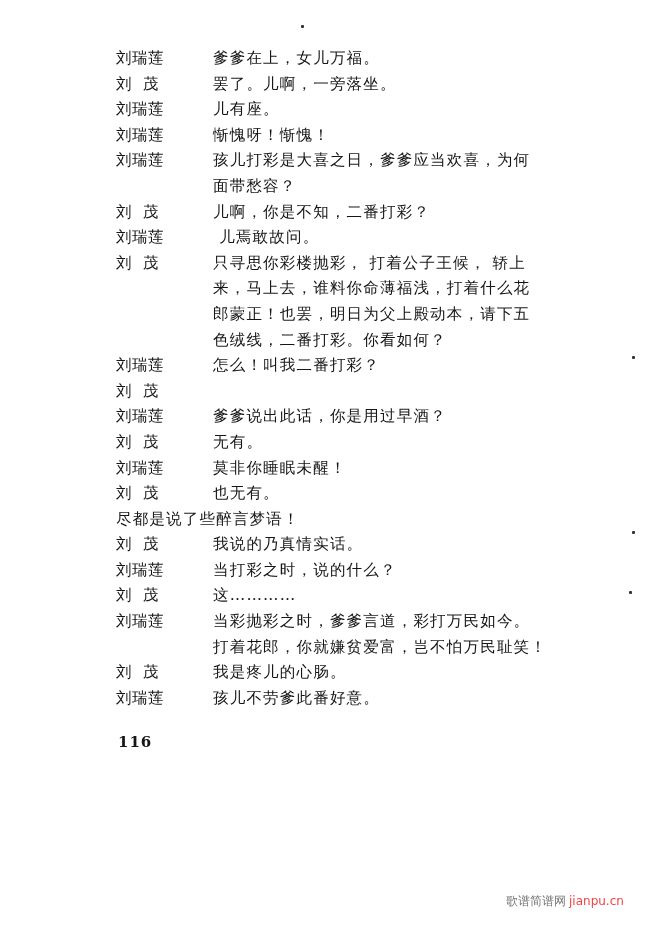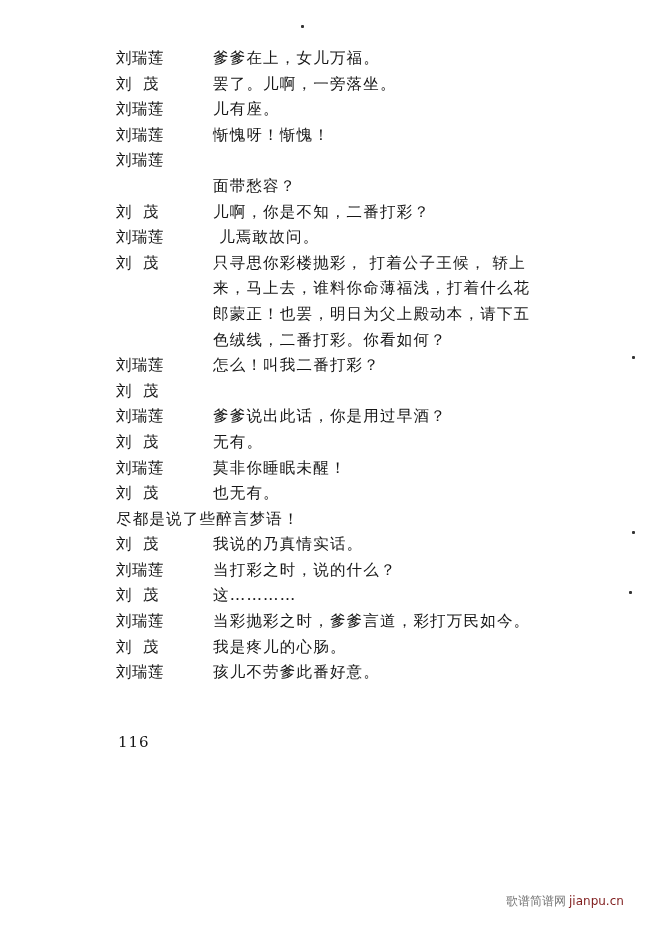--- a/index.html
+++ b/index.html
@@ -45,6 +45,7 @@
       </div>
     <div class="line">
         <span class="speaker">刘瑞莲</span>
+        <span class="speech">孩儿打彩是大喜之日，爹爹应当欢喜，为何</span>
       </div>
     <div class="line">
         <span class="speaker"></span>

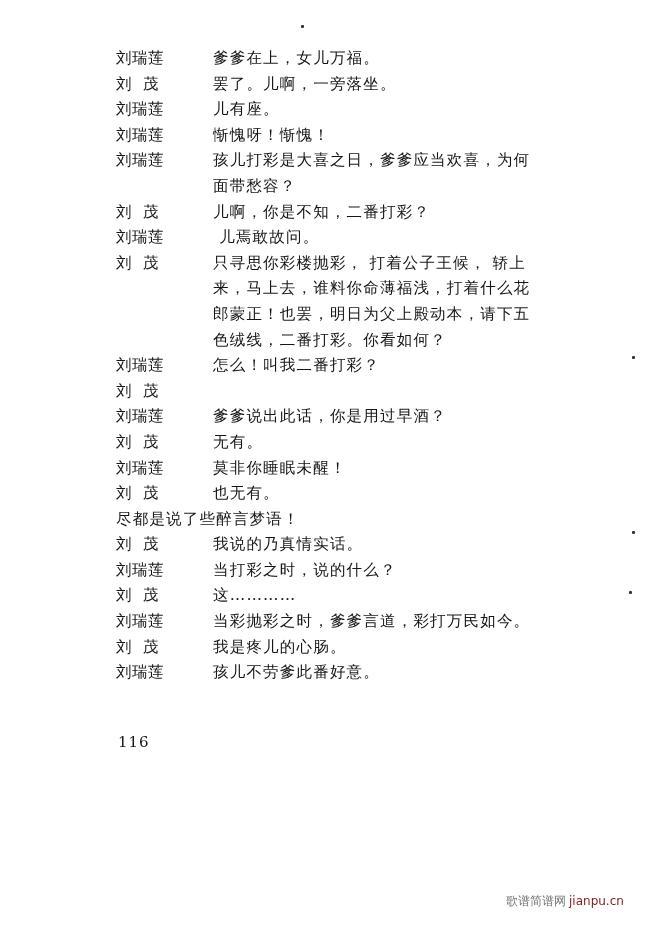--- a/index.html
+++ b/index.html
@@ -118,6 +118,10 @@
         <span class="speech">当彩抛彩之时，爹爹言道，彩打万民如今。</span>
       </div>
     <div class="line">
+        <span class="speaker"></span>
+        <span class="speech">打着花郎，你就嫌贫爱富，岂不怕万民耻笑！</span>
+      </div>
+    <div class="line">
         <span class="speaker">刘  茂</span>
         <span class="speech">我是疼儿的心肠。</span>
       </div>

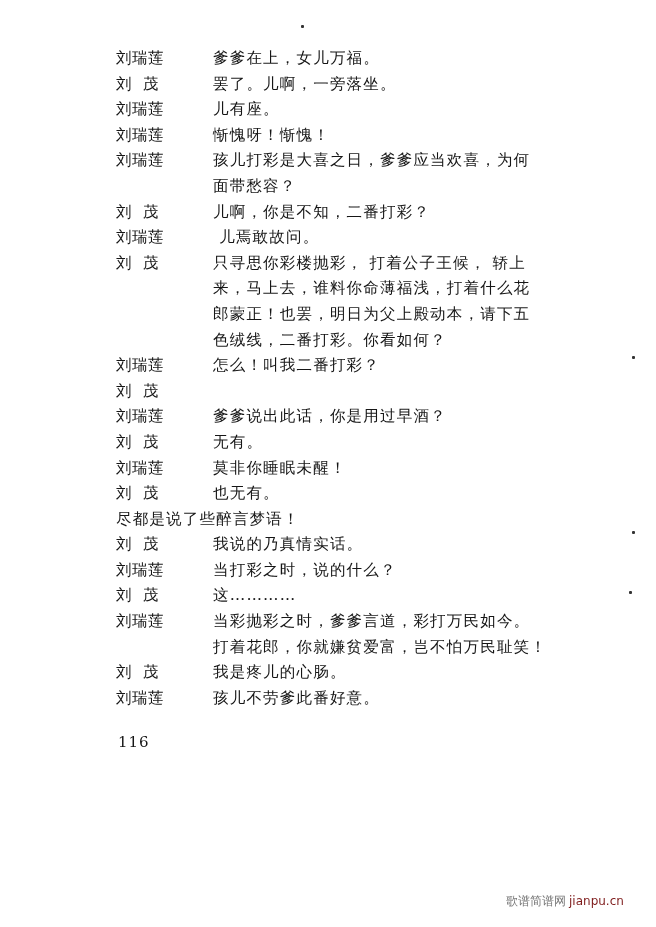--- a/index.html
+++ b/index.html
@@ -13,7 +13,7 @@
   .line { display: flex; height: 25.6px; line-height: 25.6px; font-size: 15.5px; }
   .speaker { width: 97px; flex: none; white-space: pre; letter-spacing: 0.5px; }
   .speech { flex: 1; white-space: pre; letter-spacing: 1.2px; }
-  .page-num { position: absolute; left: 118px; top: 733px; font-size: 15px; font-weight: normal; letter-spacing: 1px; }
+  .page-num { position: absolute; left: 118px; top: 733px; font-size: 15px; font-weight: bold; letter-spacing: 1px; }
   .watermark { position: absolute; left: 506px; top: 893px; font-size: 12px; color: #777; font-family: "DejaVu Sans", sans-serif; white-space: nowrap; }
   .watermark .wm-url { color: #7f1d1d; margin-left: 3px; }
 </style>

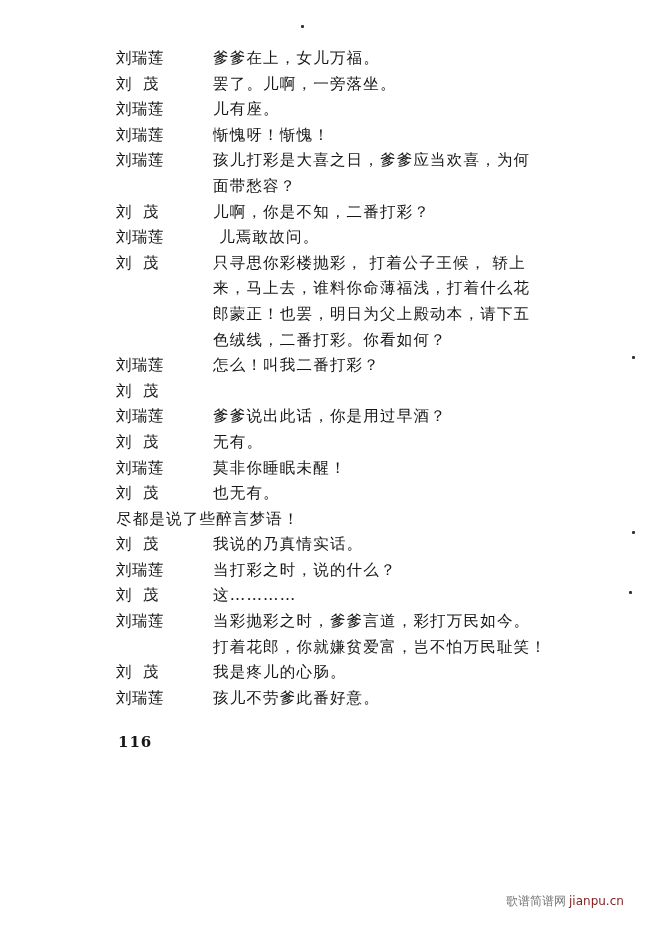--- a/index.html
+++ b/index.html
@@ -15,7 +15,7 @@
   .speech { flex: 1; white-space: pre; letter-spacing: 1.2px; }
   .page-num { position: absolute; left: 118px; top: 733px; font-size: 15px; font-weight: bold; letter-spacing: 1px; }
   .watermark { position: absolute; left: 506px; top: 893px; font-size: 12px; color: #777; font-family: "DejaVu Sans", sans-serif; white-space: nowrap; }
-  .watermark .wm-url { color: #7f1d1d; margin-left: 3px; }
+  .watermark .wm-url { color: #ef4444; margin-left: 3px; }
 </style>
 </head>
 <body>

